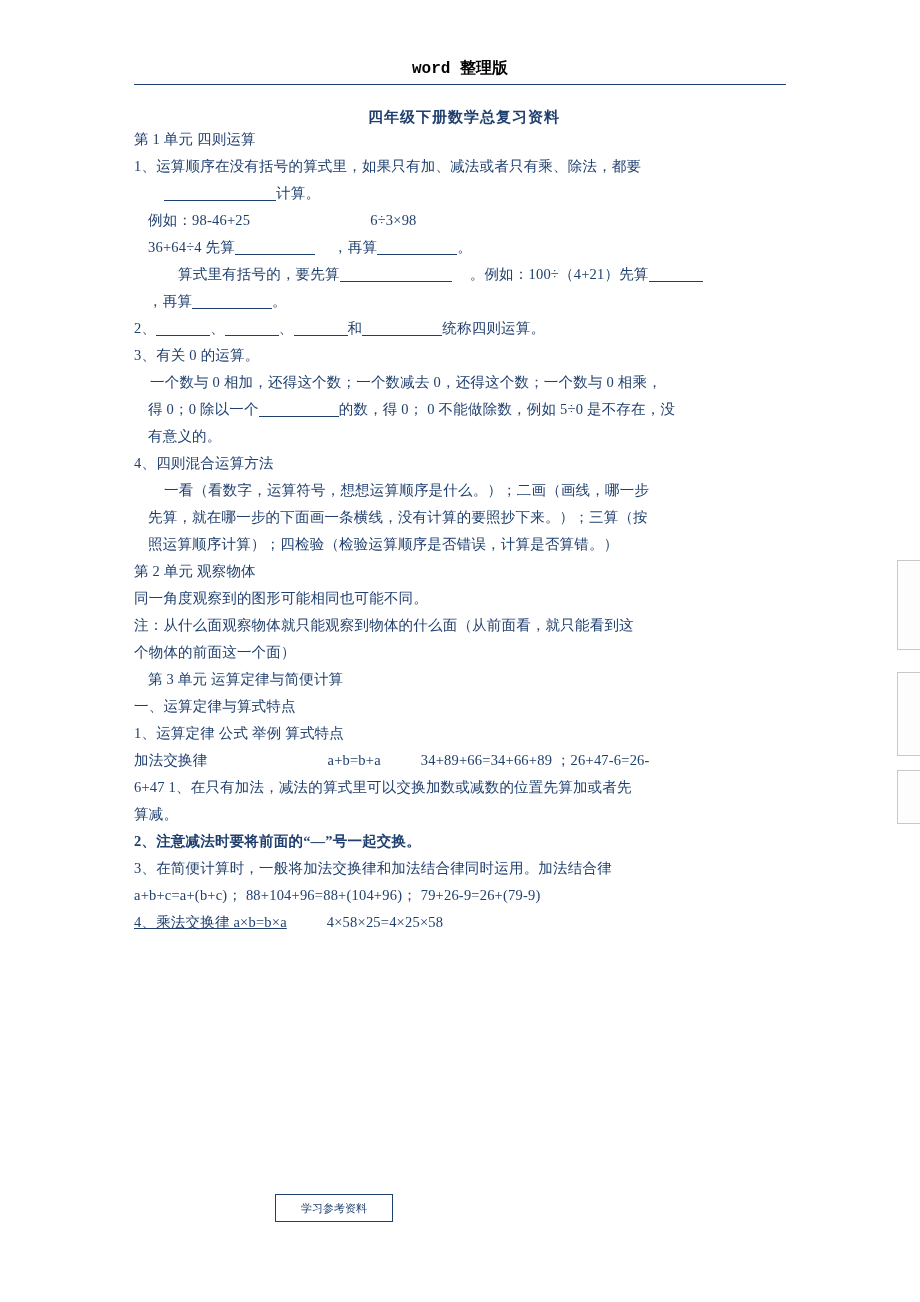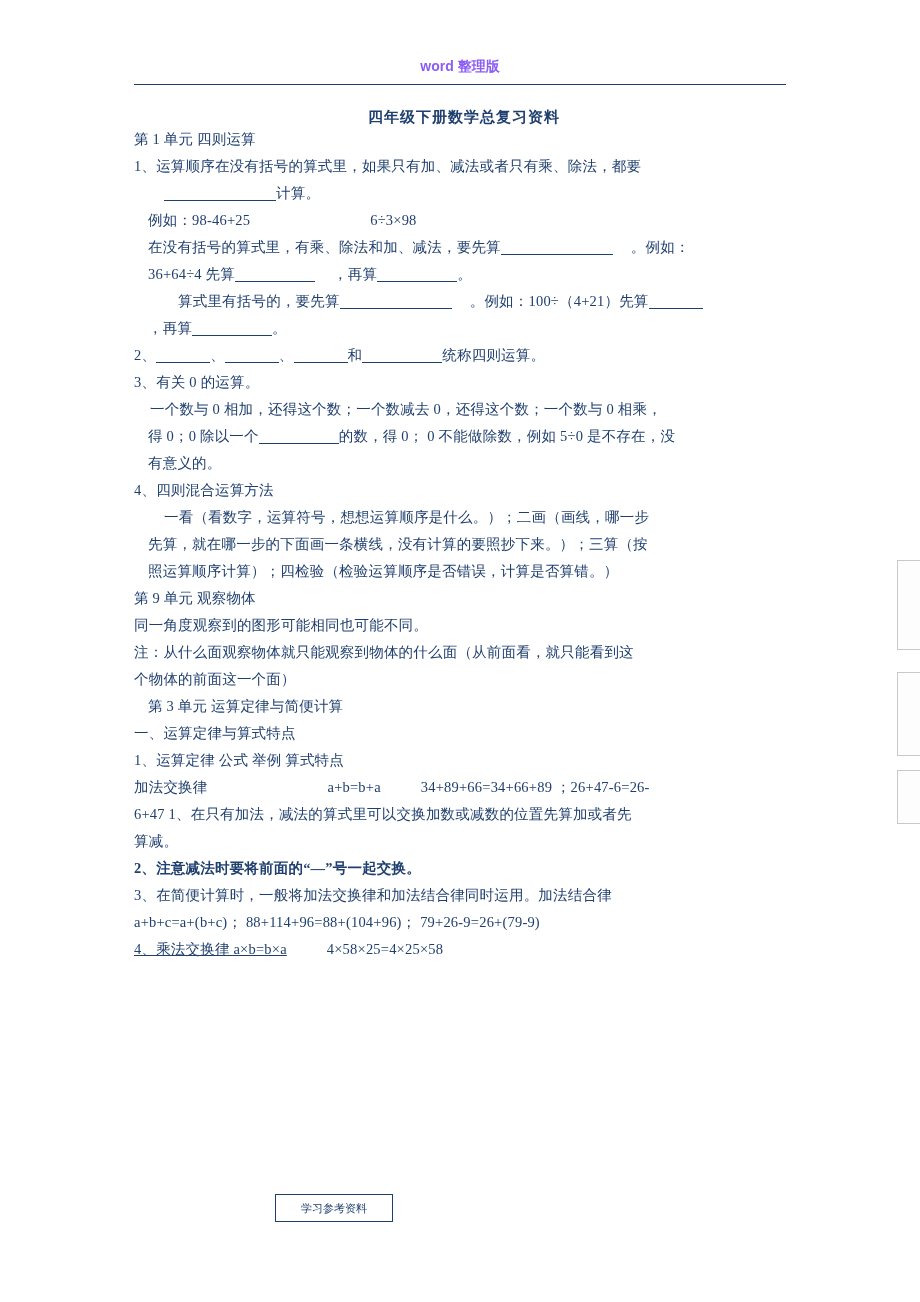--- a/index.html
+++ b/index.html
@@ -26,10 +26,10 @@
     left: 134px;
     width: 652px;
     text-align: center;
-    font-size: 14px;
+    font-size: 16px;
     font-weight: bold;
-    color: #8b5cf6;
-    font-family: Liberation Sans, sans-serif;
+    color: #000000;
+    font-family: Liberation Mono, monospace;
   }
   .header-rule {
     position: absolute;

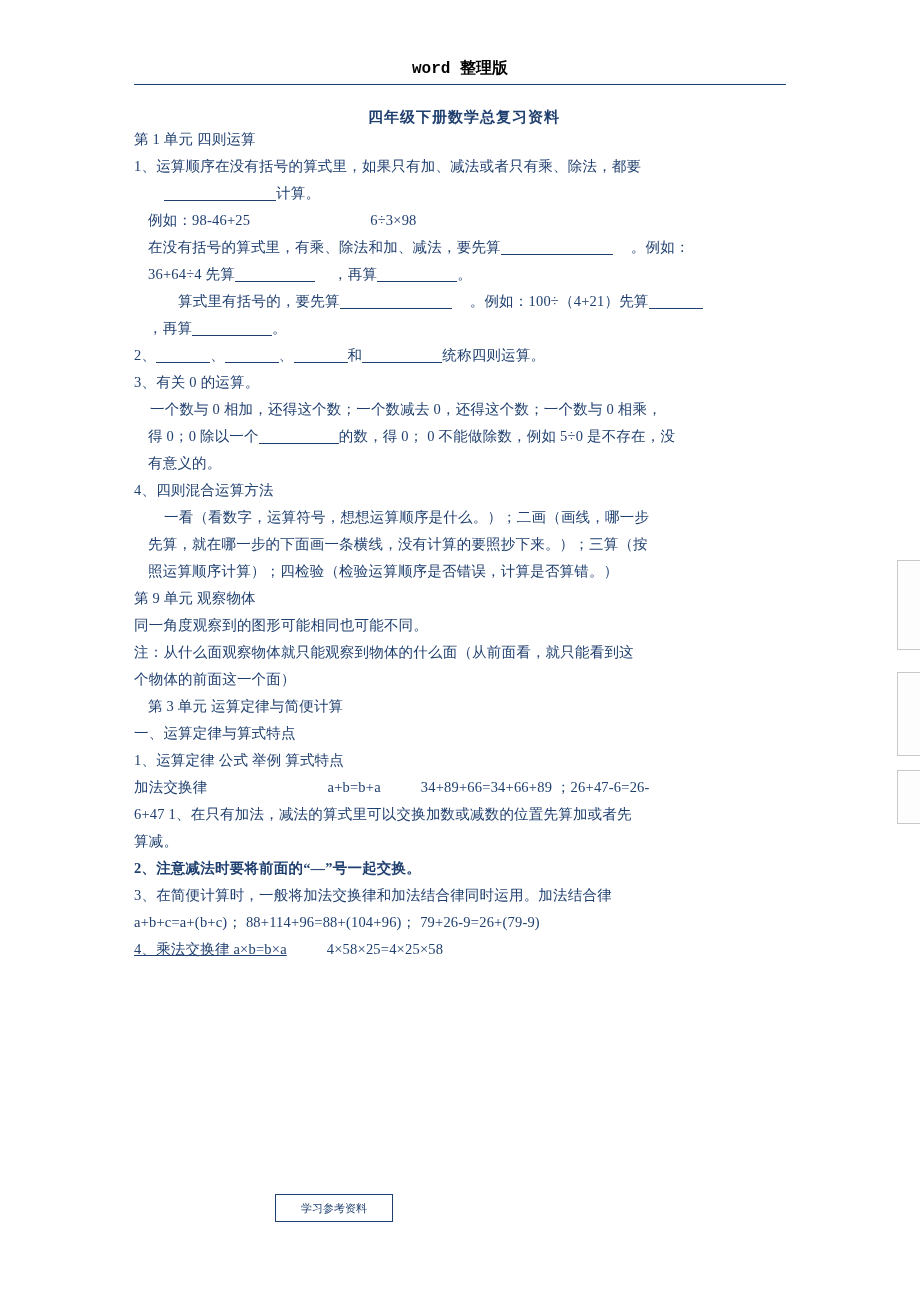--- a/index.html
+++ b/index.html
@@ -115,7 +115,6 @@
     <p><span>1、运算顺序在没有括号的算式里，如果只有加、减法或者只有乘、除法，都要</span></p>
     <p class="indent2"><span class="blank-l"></span><span>计算。</span></p>
     <p class="pad-left"><span>例如：98-46+25</span><span class="gap"></span><span>6÷3×98</span></p>
-    <p class="pad-left"><span>在没有括号的算式里，有乘、除法和加、减法，要先算</span><span class="blank-l"></span><span class="gap-xs"></span><span>。例如：</span></p>
     <p class="pad-left"><span>36+64÷4 先算</span><span class="blank-m"></span><span class="gap-xs"></span><span>，再算</span><span class="blank-m"></span><span>。</span></p>
     <p class="indent2 pad-left"><span>算式里有括号的，要先算</span><span class="blank-l"></span><span class="gap-xs"></span><span>。例如：100÷（4+21）先算</span><span class="blank-s"></span></p>
     <p class="pad-left"><span>，再算</span><span class="blank-m"></span><span>。</span></p>

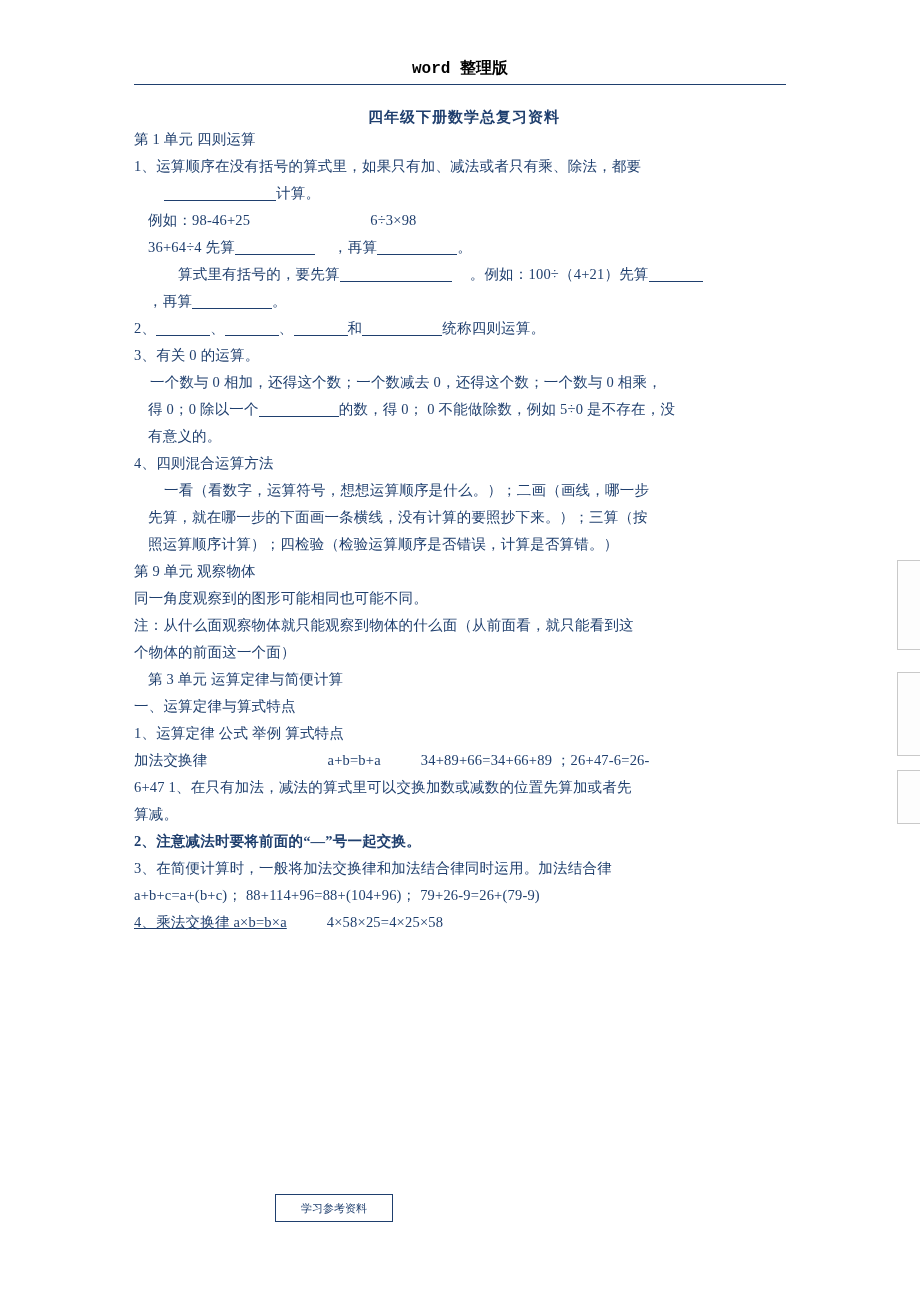--- a/index.html
+++ b/index.html
@@ -128,7 +128,7 @@
     <p class="pad-left">先算，就在哪一步的下面画一条横线，没有计算的要照抄下来。）；三算（按</p>
     <p class="pad-left">照运算顺序计算）；四检验（检验运算顺序是否错误，计算是否算错。）</p>
 
-    <p>第 9 单元  观察物体</p>
+    <p>第 2 单元  观察物体</p>
     <p>同一角度观察到的图形可能相同也可能不同。</p>
     <p>注：从什么面观察物体就只能观察到物体的什么面（从前面看，就只能看到这</p>
     <p>个物体的前面这一个面）</p>

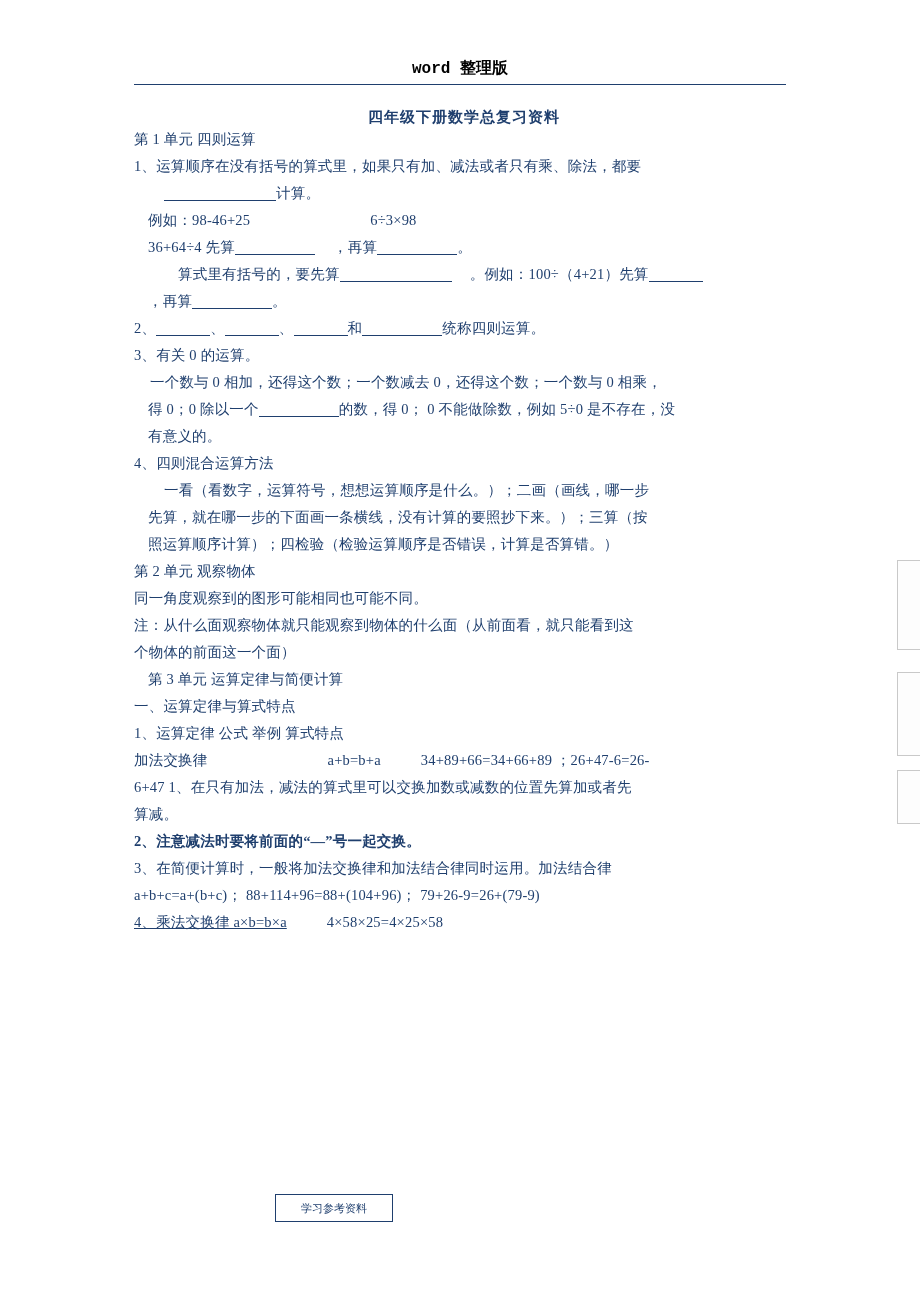--- a/index.html
+++ b/index.html
@@ -141,7 +141,7 @@
     <p>算减。</p>
     <p class="bold">2、注意减法时要将前面的“—”号一起交换。</p>
     <p>3、在简便计算时，一般将加法交换律和加法结合律同时运用。加法结合律</p>
-    <p>a+b+c=a+(b+c)；  88+114+96=88+(104+96)； 79+26-9=26+(79-9)</p>
+    <p>a+b+c=a+(b+c)；  88+104+96=88+(104+96)； 79+26-9=26+(79-9)</p>
     <p><span class="underline-text">4、乘法交换律 a×b=b×a</span><span class="gap-sm"></span><span>4×58×25=4×25×58</span></p>
 
   </div>

